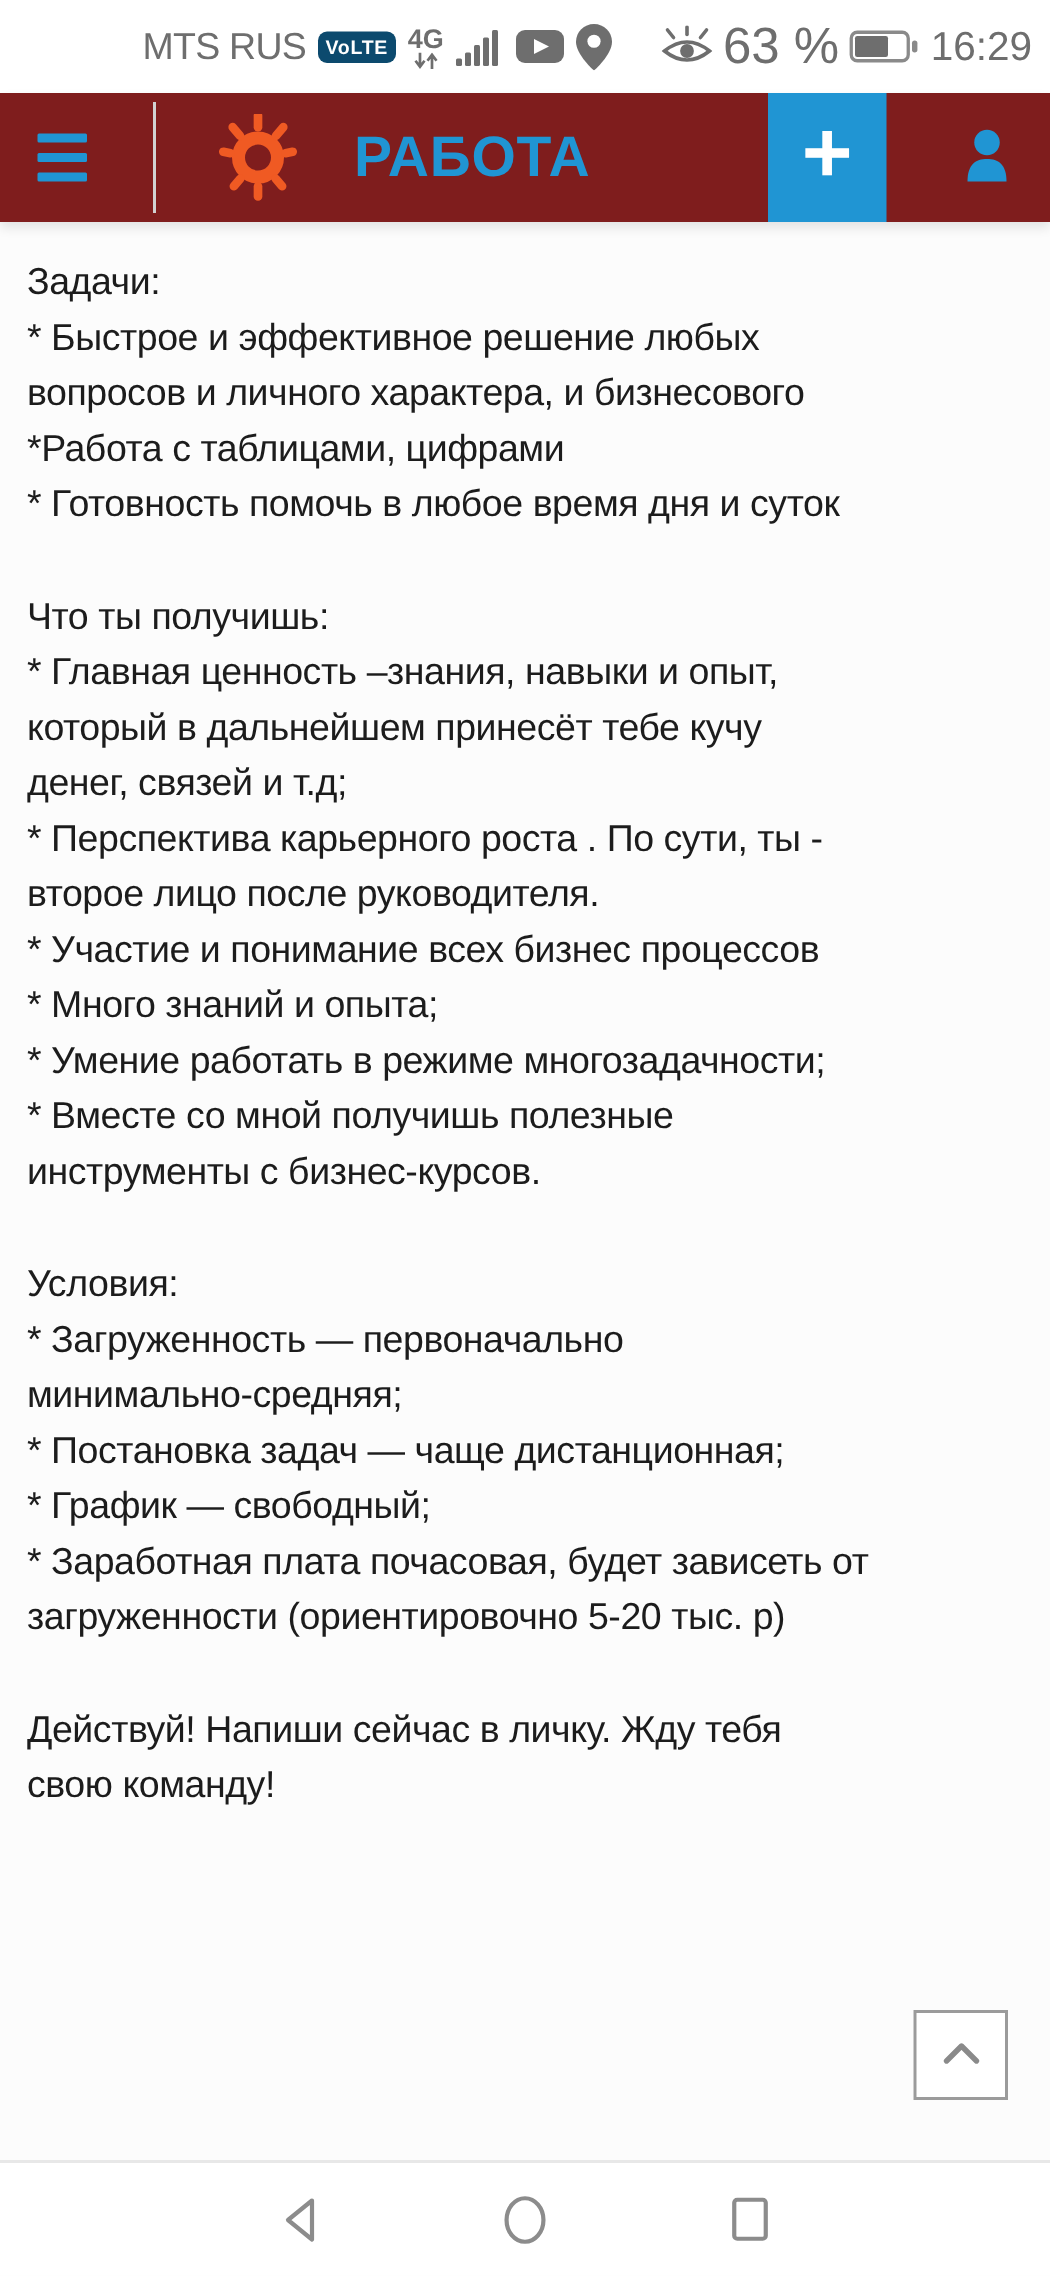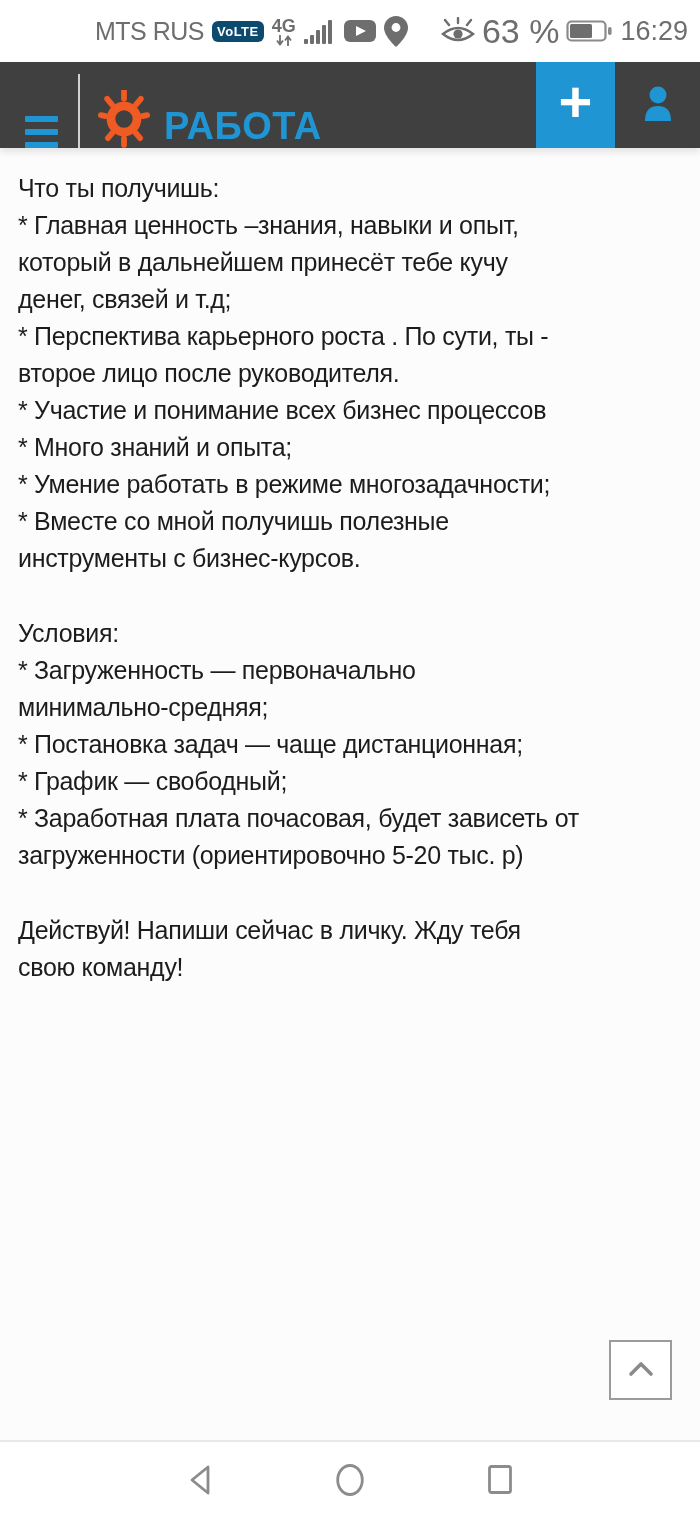--- a/index.html
+++ b/index.html
@@ -29,9 +29,10 @@
 
   
   .app-header {
-    height:86px; background:#404040; display:flex; align-items:flex-end;
+    height:86px; background:#7f1d1d; display:flex; align-items:center;
     position:relative; z-index:3;
     box-shadow:0 4px 7px rgba(0,0,0,0.10);
+    gap:24px;
   }
   .hamburger {
     margin-left:25px; display:flex; flex-direction:column; gap:7px;

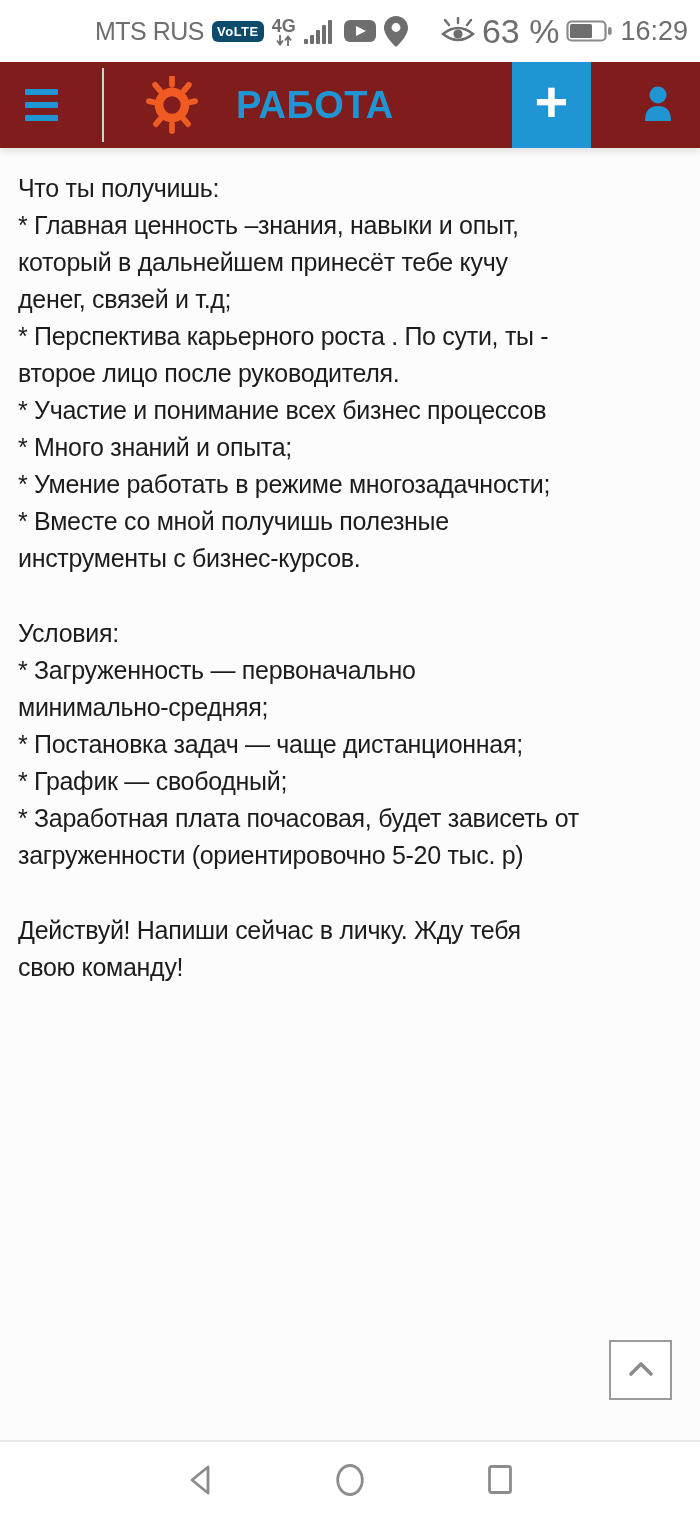--- a/index.html
+++ b/index.html
@@ -182,6 +182,11 @@
   </header>
 
   <main class="content">
+    <p>Задачи:
+* Быстрое и эффективное решение любых
+вопросов и личного характера, и бизнесового
+*Работа с таблицами, цифрами
+* Готовность помочь в любое время дня и суток</p>
     <p>Что ты получишь:
 * Главная ценность –знания, навыки и опыт,
 который в дальнейшем принесёт тебе кучу

